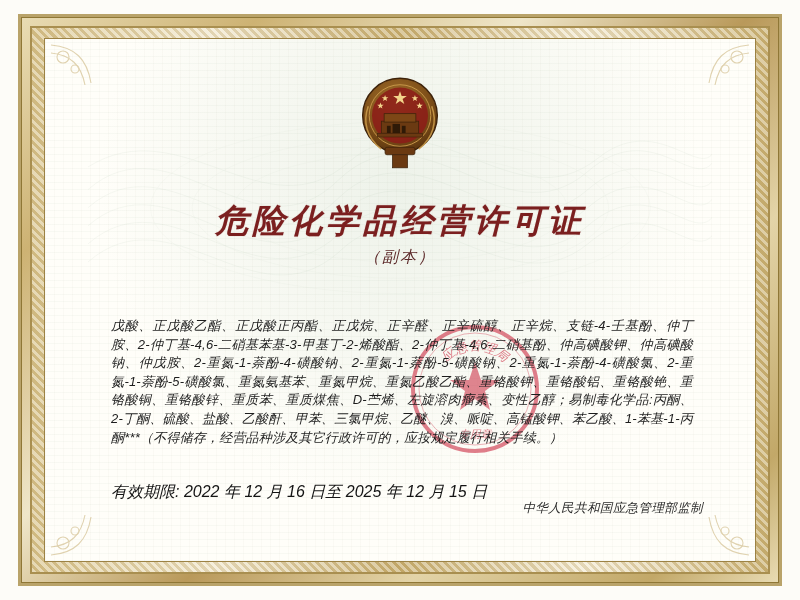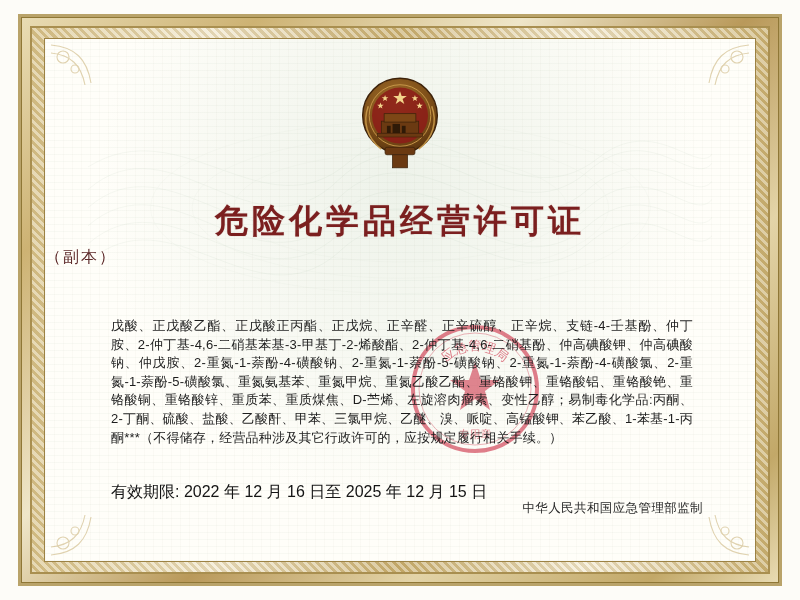--- a/index.html
+++ b/index.html
@@ -19,6 +19,7 @@
     width: 800px;
     height: 600px;
     background: #fdfcf8;
+    font-style: italic;
   }
 
   

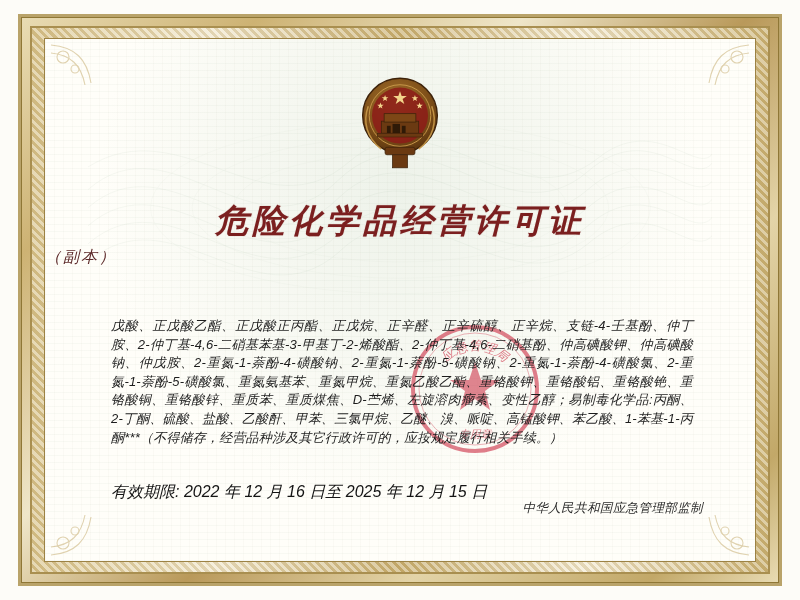--- a/index.html
+++ b/index.html
@@ -115,6 +115,7 @@
     left: 0;
     right: 0;
     top: 208px;
+    text-align: center;
     font-size: 16px;
     letter-spacing: 2px;
     color: #5d2a2a;

